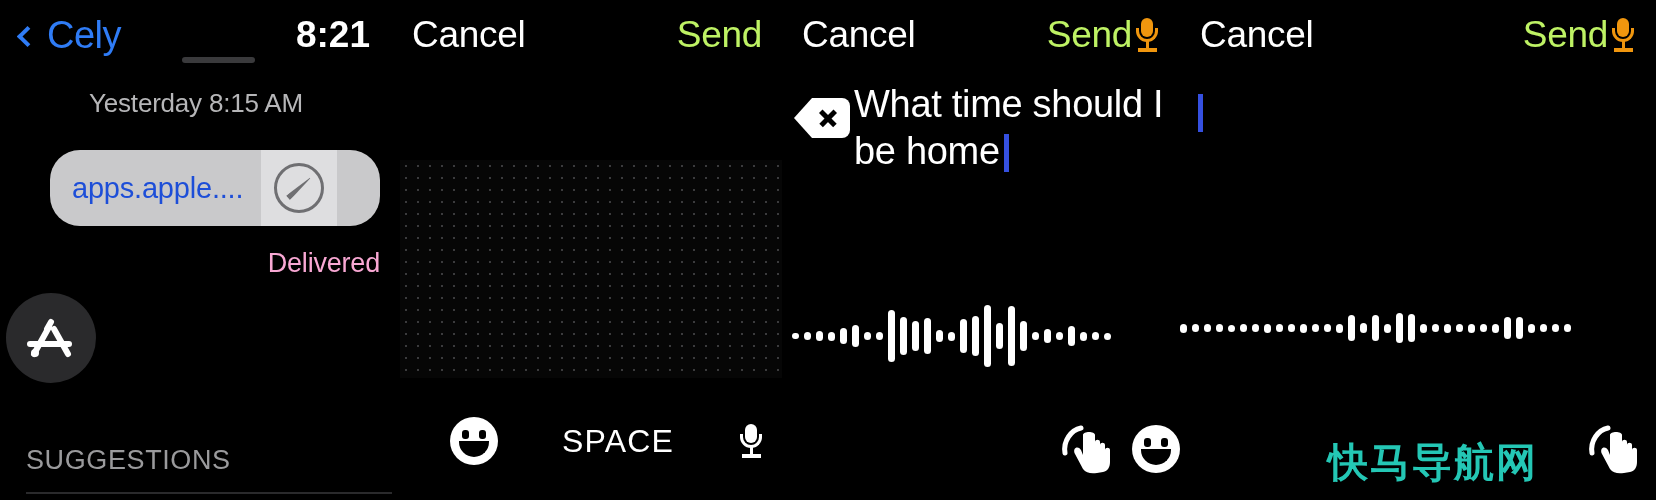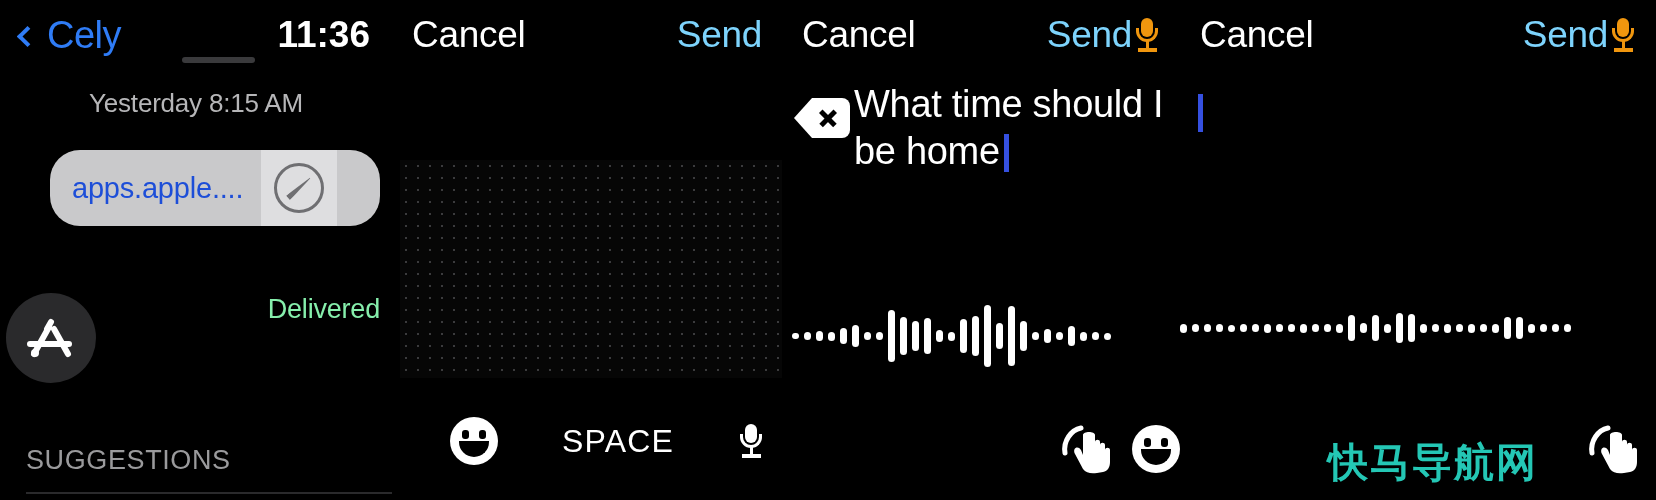--- a/index.html
+++ b/index.html
@@ -347,7 +347,7 @@
         <span class="chev"></span>
         <span>Cely</span>
       </div>
-      <div class="clock">11:36</div>
+      <div class="clock">8:21</div>
     </div>
 
     <div class="scroll-nub"></div>

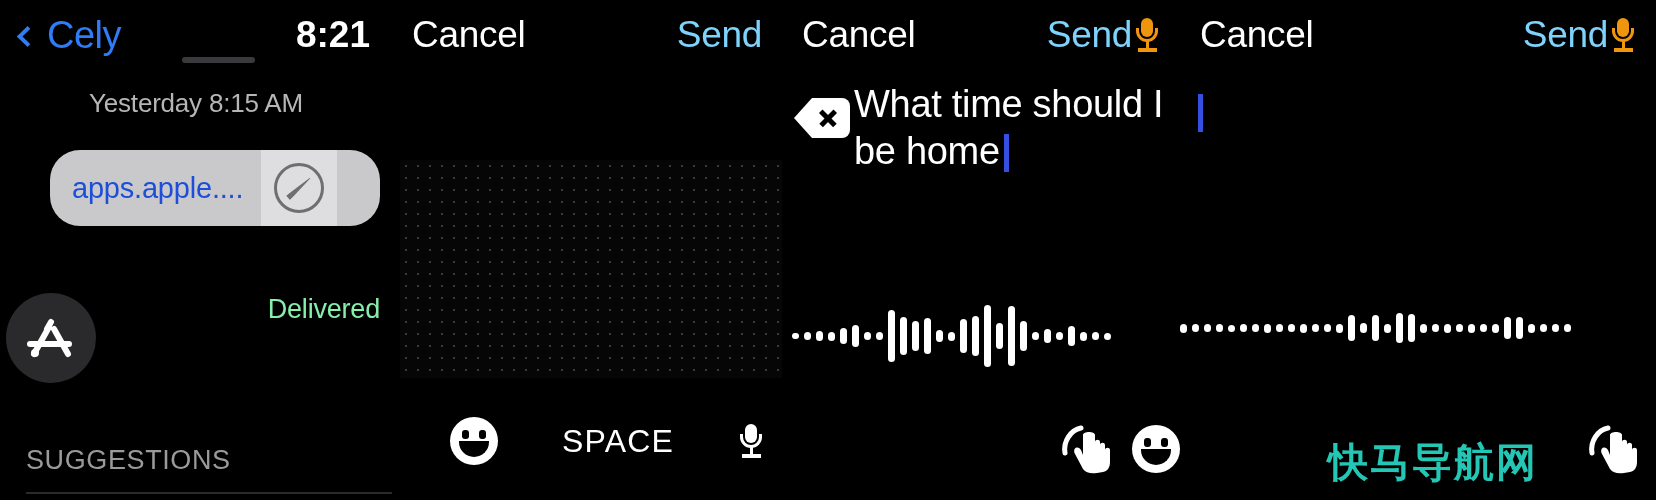--- a/index.html
+++ b/index.html
@@ -69,7 +69,7 @@
     cursor: pointer;
   }
   .send-btn {
-    color: #7dd3fc;
+    color: #bef264;
     font-size: 37px;
     font-weight: 500;
     letter-spacing: -0.3px;

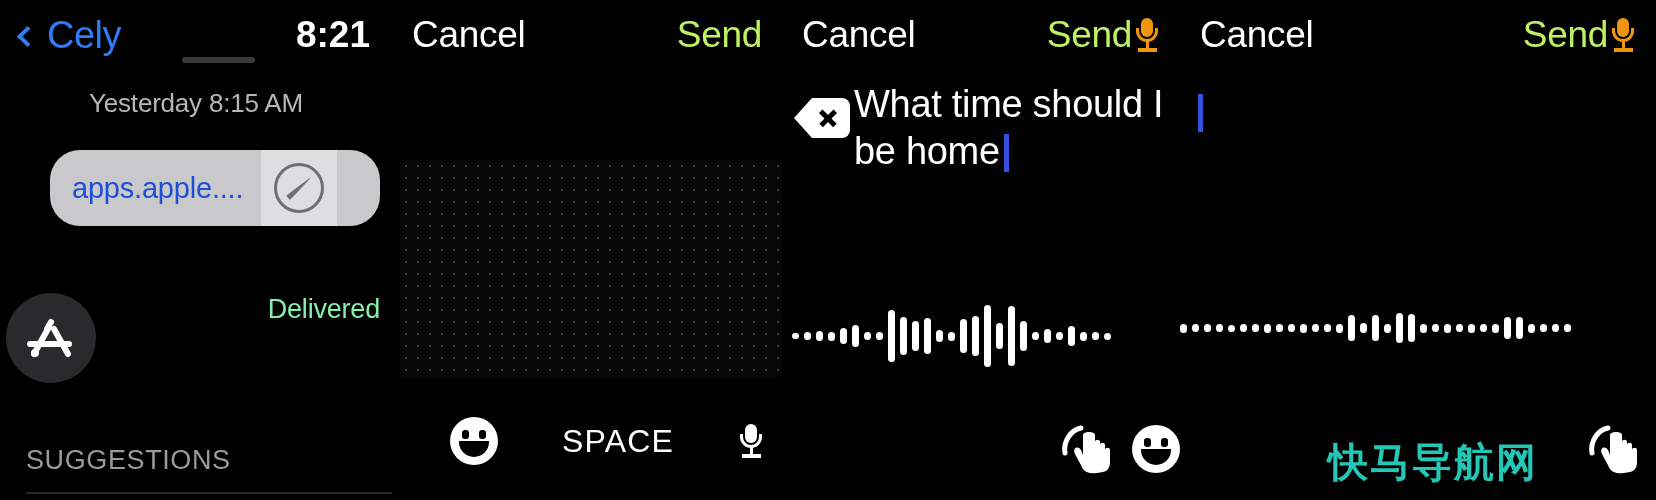--- a/index.html
+++ b/index.html
@@ -168,10 +168,9 @@
   }
   .delivered {
     position: absolute; right: 12px; top: 248px;
-    color: #86efac;
+    color: #f9a8d4;
     font-size: 27px;
     letter-spacing: -0.2px;
-    margin-top: 46px;
   }
   .compose-row {
     position: absolute; left: 6px; right: 0; top: 293px;

